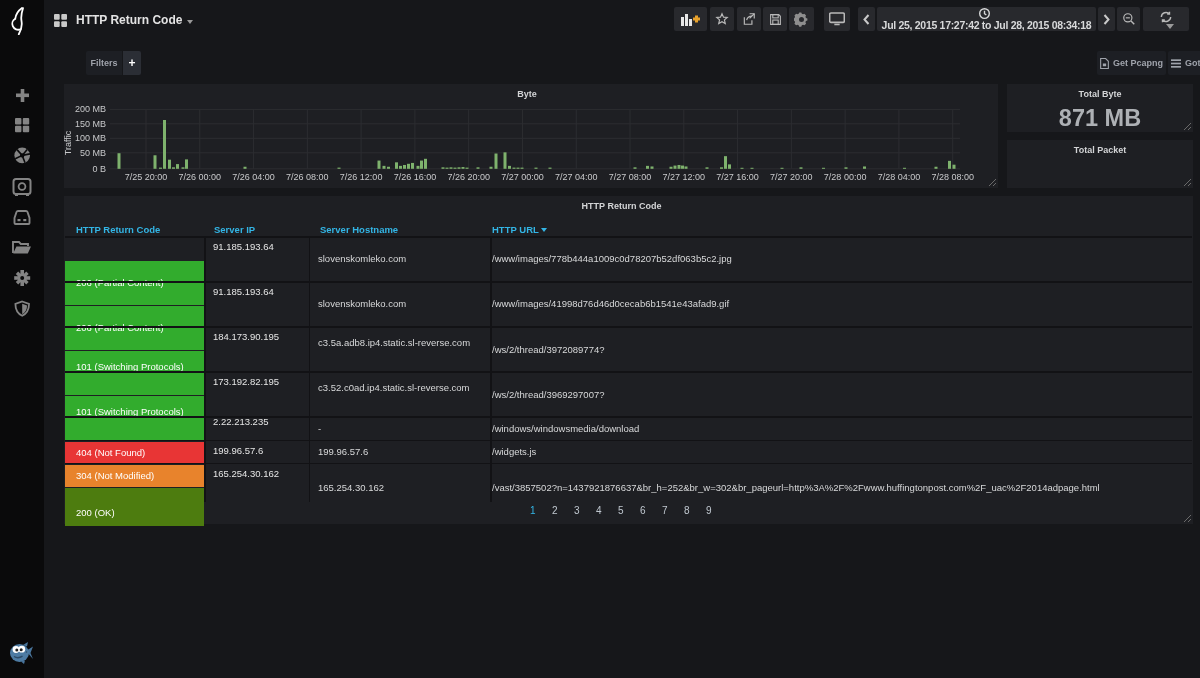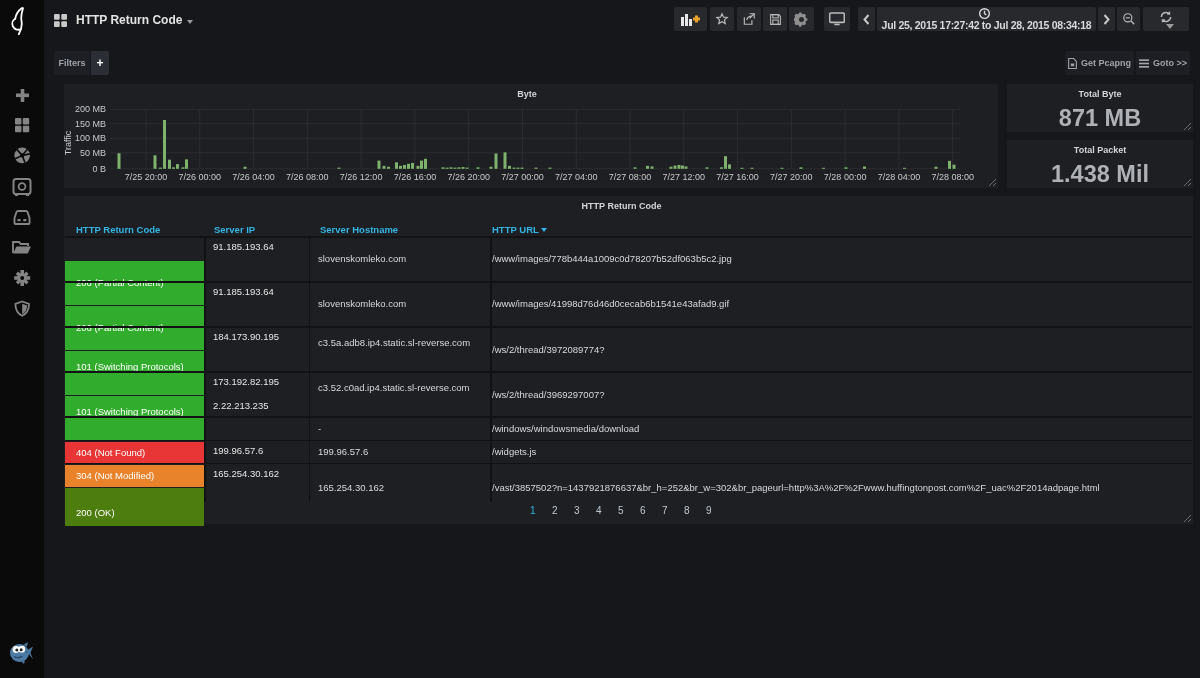--- a/index.html
+++ b/index.html
@@ -13,7 +13,7 @@
 .navbtn { position:absolute; top:7px; height:24px; background:#28292d; border-radius:2px; display:flex; align-items:center; justify-content:center;flex-direction:column; }
 .title { position:absolute; left:76px; top:13px; color:#e3e3e3; font-size:12px; font-weight:bold; letter-spacing:0px; }
 
-.chip { position:absolute; border-radius:2px; font-size:9px; color:#9fa3ab; display:flex; align-items:center; justify-content:center; font-weight:bold; }
+.chip { position:absolute; border-radius:2px; font-size:9px; color:#9fa3ab; display:flex; align-items:center; justify-content:center; font-weight:bold;margin-left:32px; }
 
 .panel { position:absolute; background:#1e1f23; }
 .ptitle { position:absolute; top:5px; left:0; right:0; text-align:center; color:#d3d4d6; font-size:9px; font-weight:bold; }

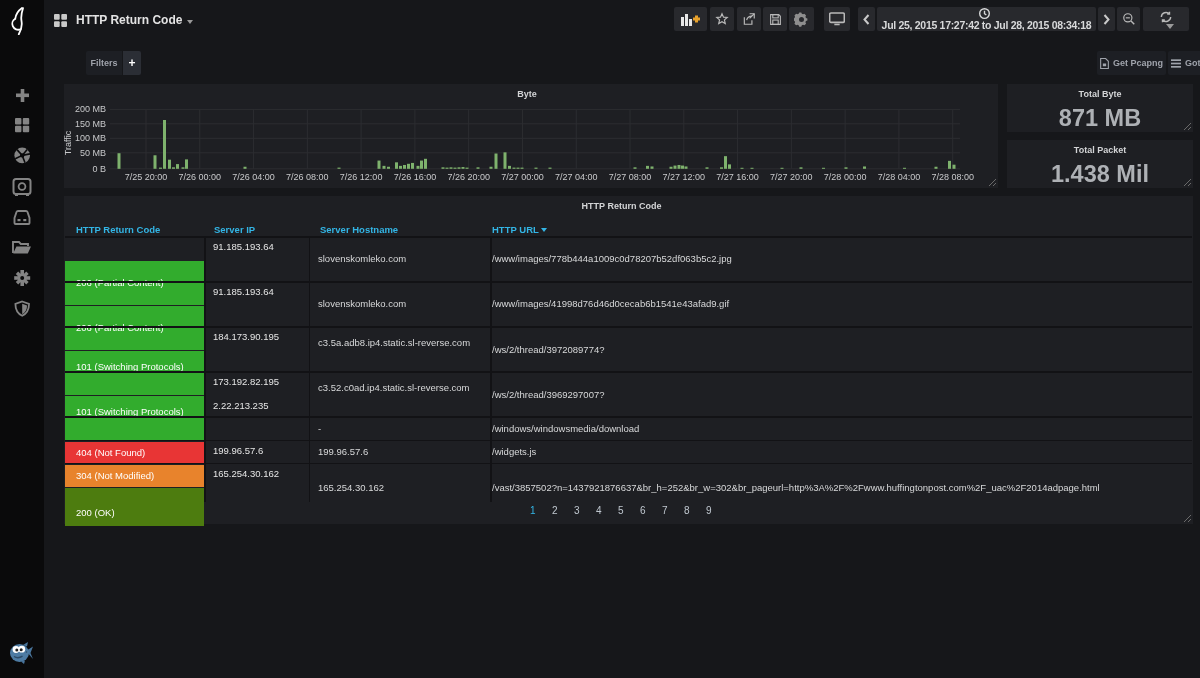--- a/index.html
+++ b/index.html
@@ -349,7 +349,6 @@
 </div>
 <div class="panel" style="left:1007px;top:140px;width:186px;height:48px;">
   <div class="ptitle">Total Packet</div>
-  <div class="bigval" style="top:24px;">1.438 Mil</div>
 </div>
 
 <div class="panel" style="left:64px;top:196px;width:1129px;height:328px;">

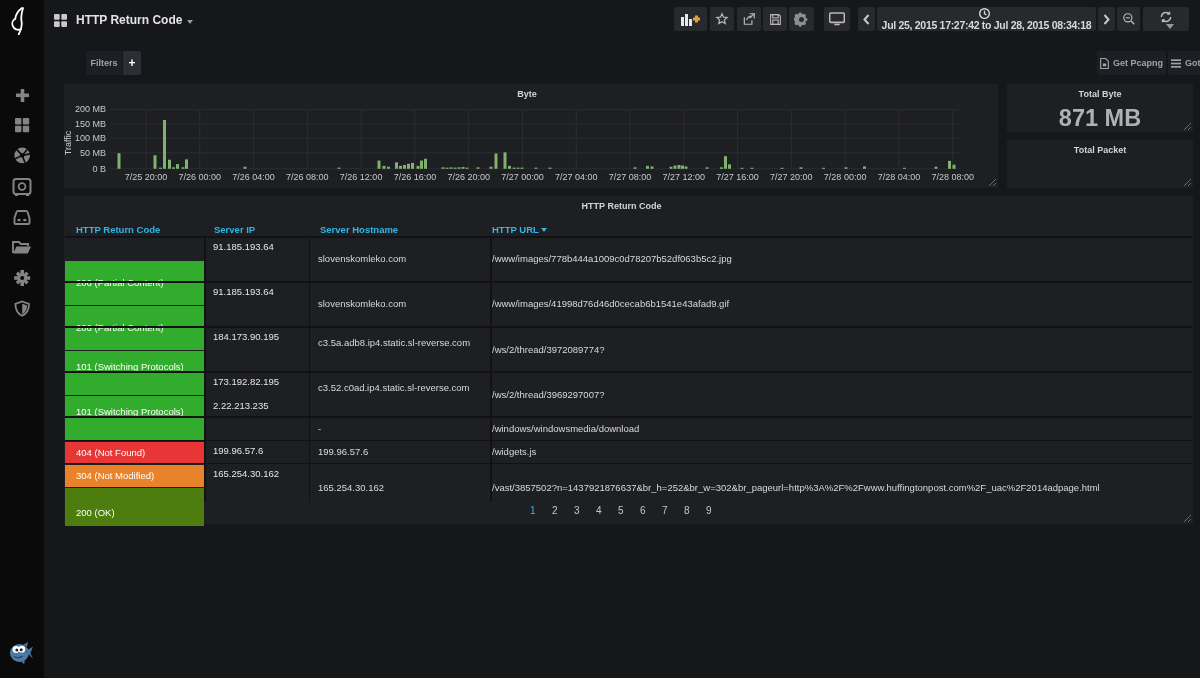--- a/index.html
+++ b/index.html
@@ -387,7 +387,7 @@
     <div class="cellcode" style="top:418px;height:22px;background:#e83535;">
       <span style="position:absolute;left:11px;top:5px;">404 (Not Found)</span>
     </div>
-    <div class="ip" style="top:400px;">2.22.213.235</div>
+    <div class="ip" style="top:416px;">2.22.213.235</div>
     <div class="host" style="top:423px;">-</div>
     <div class="url" style="top:423px;">/windows/windowsmedia/download</div>
     <div class="cellcode" style="top:441px;height:22px;background:#e8832c;">

